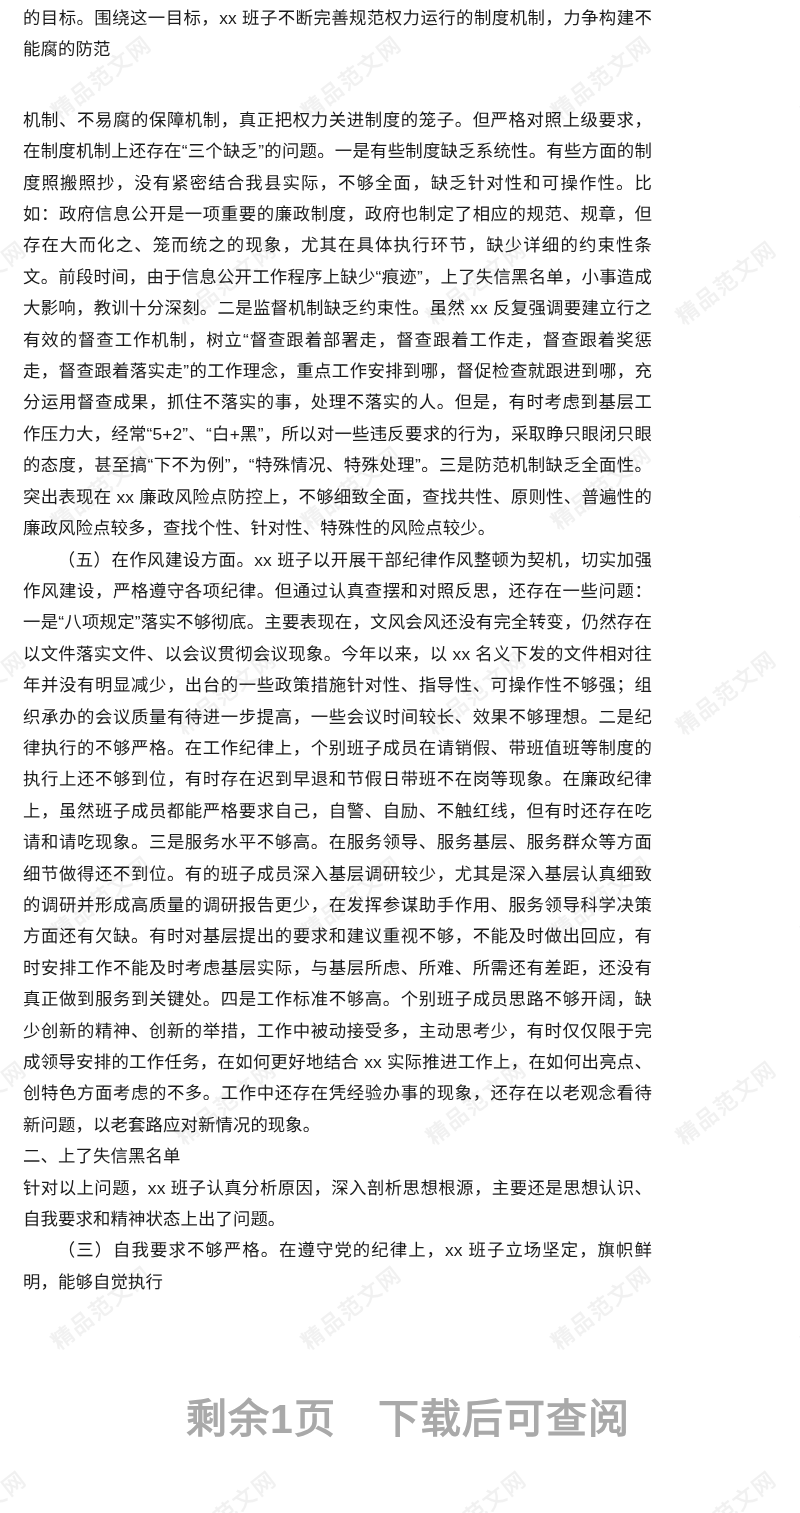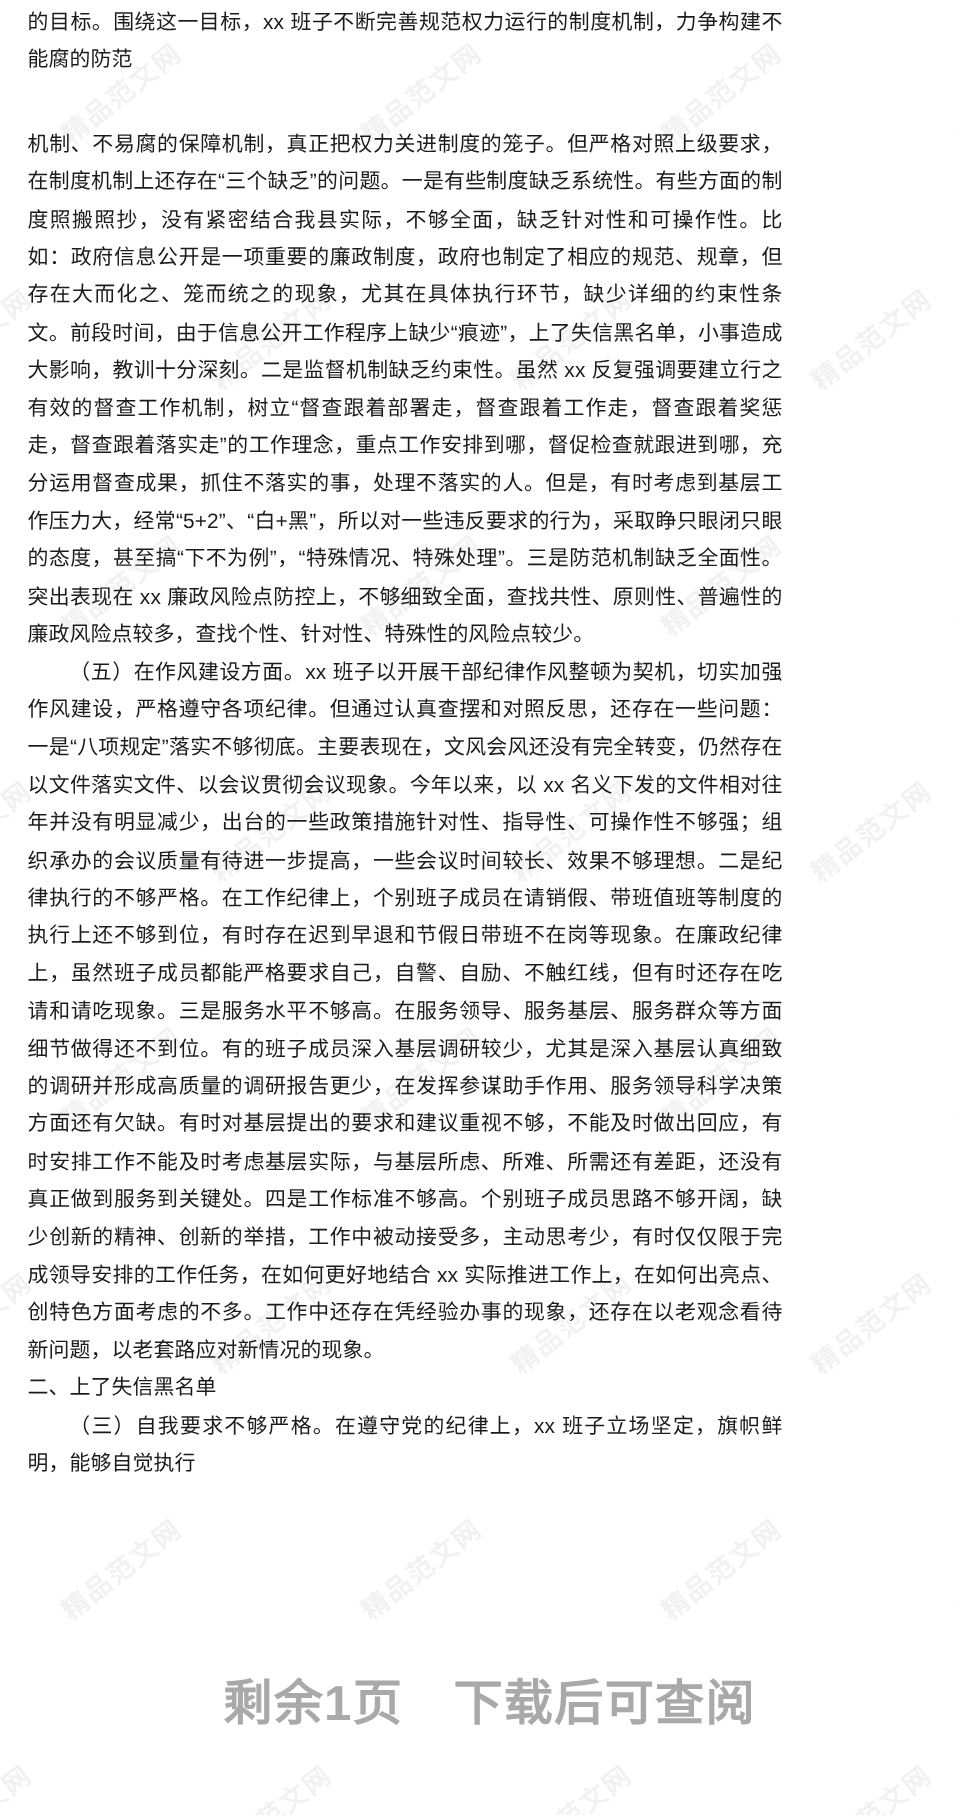--- a/index.html
+++ b/index.html
@@ -143,6 +143,7 @@
 
     <p class="para">二、上了失信黑名单</p>
 
+    <p class="para">针对以上问题，xx 班子认真分析原因，深入剖析思想根源，主要还是思想认识、自我要求和精神状态上出了问题。</p>
 
 
 

